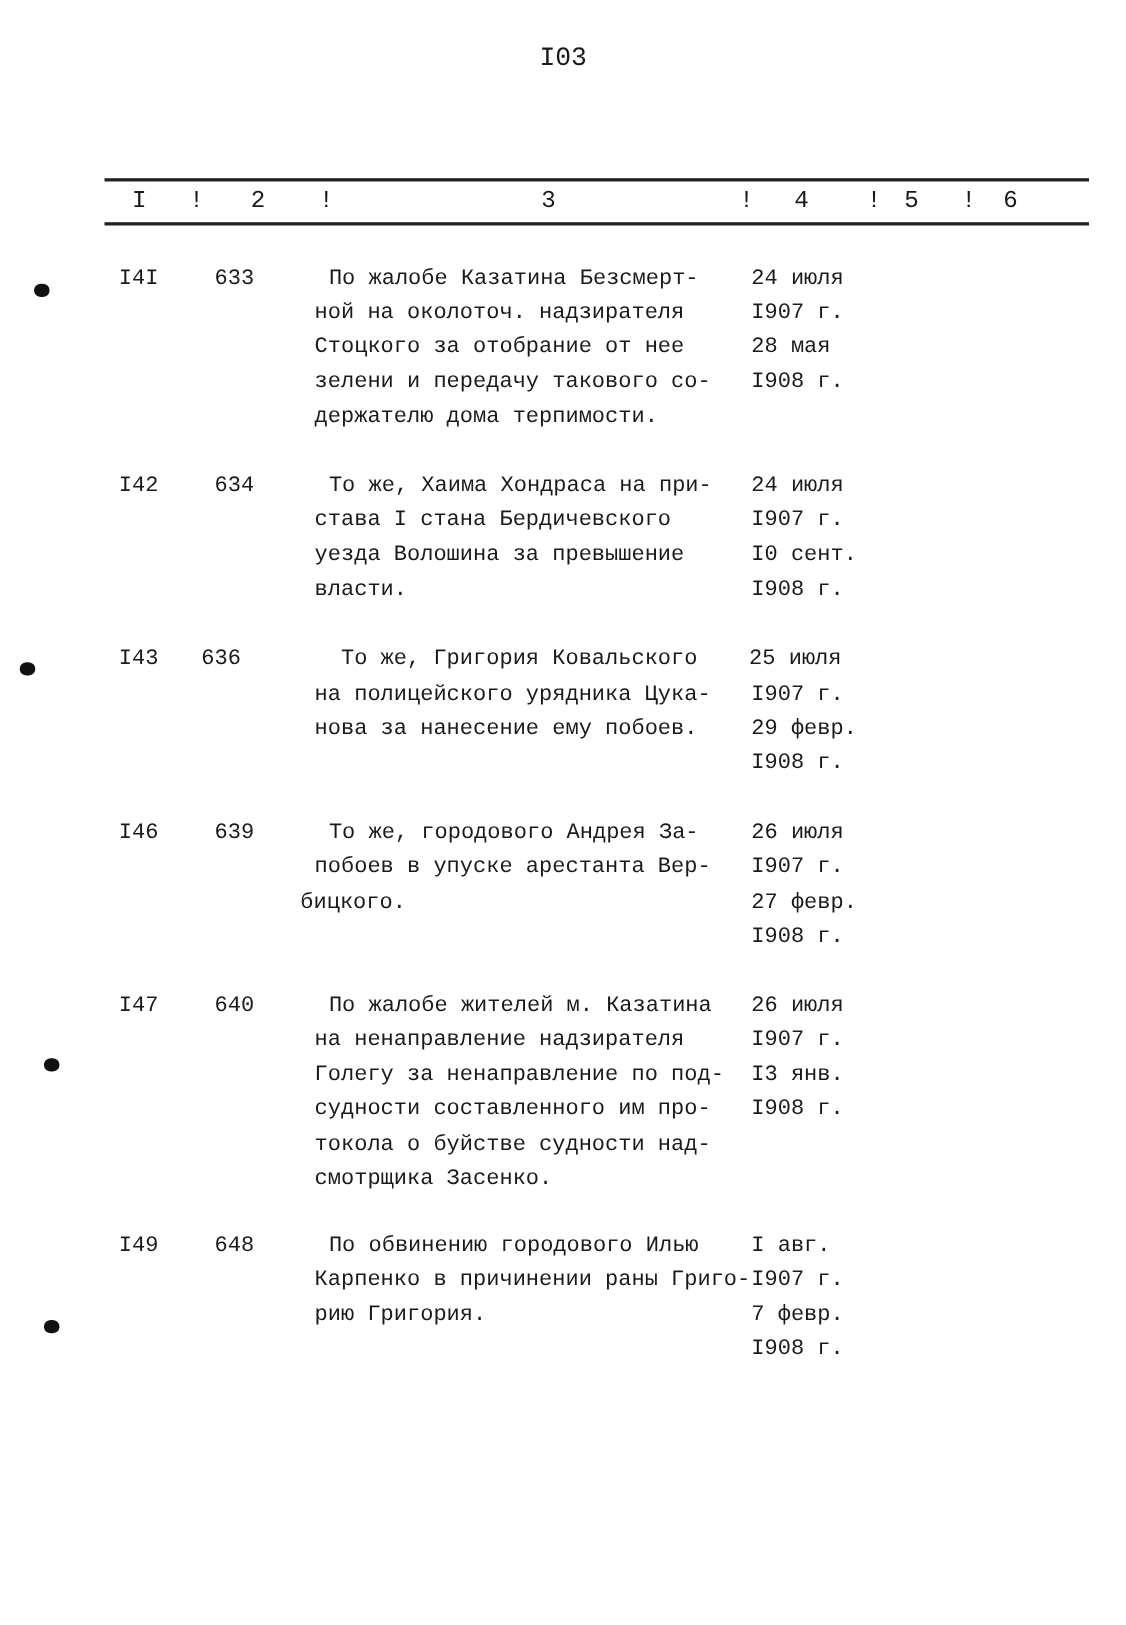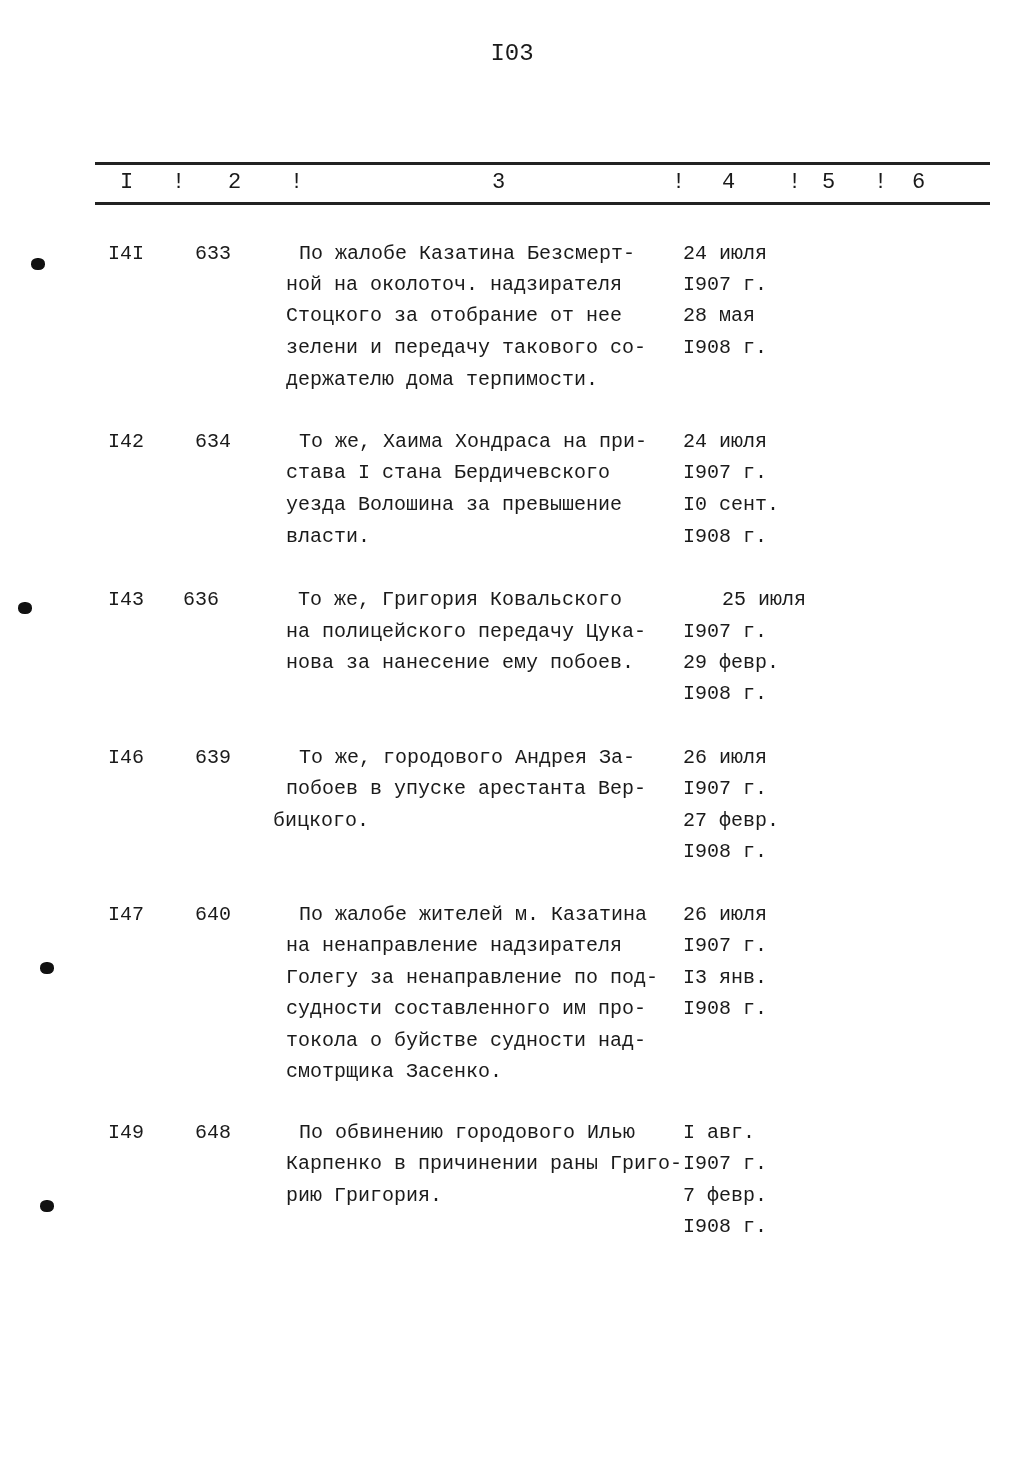--- a/index.html
+++ b/index.html
@@ -66,7 +66,7 @@
   <div>
     <span class="t" style="left:108px;top:584px">I43</span>
     <span class="t" style="left:183px;top:584px">636</span>
-    <span class="t" style="left:298px;top:584px">То же, Григория Ковальского</span>
+    <span class="t" style="left:310px;top:584px">То же, Григория Ковальского</span>
     <span class="t" style="left:286px;top:616px">на полицейского передачу Цука-</span>
     <span class="t" style="left:286px;top:647px">нова за нанесение ему побоев.</span>
     <span class="t" style="left:722px;top:584px">25 июля</span>

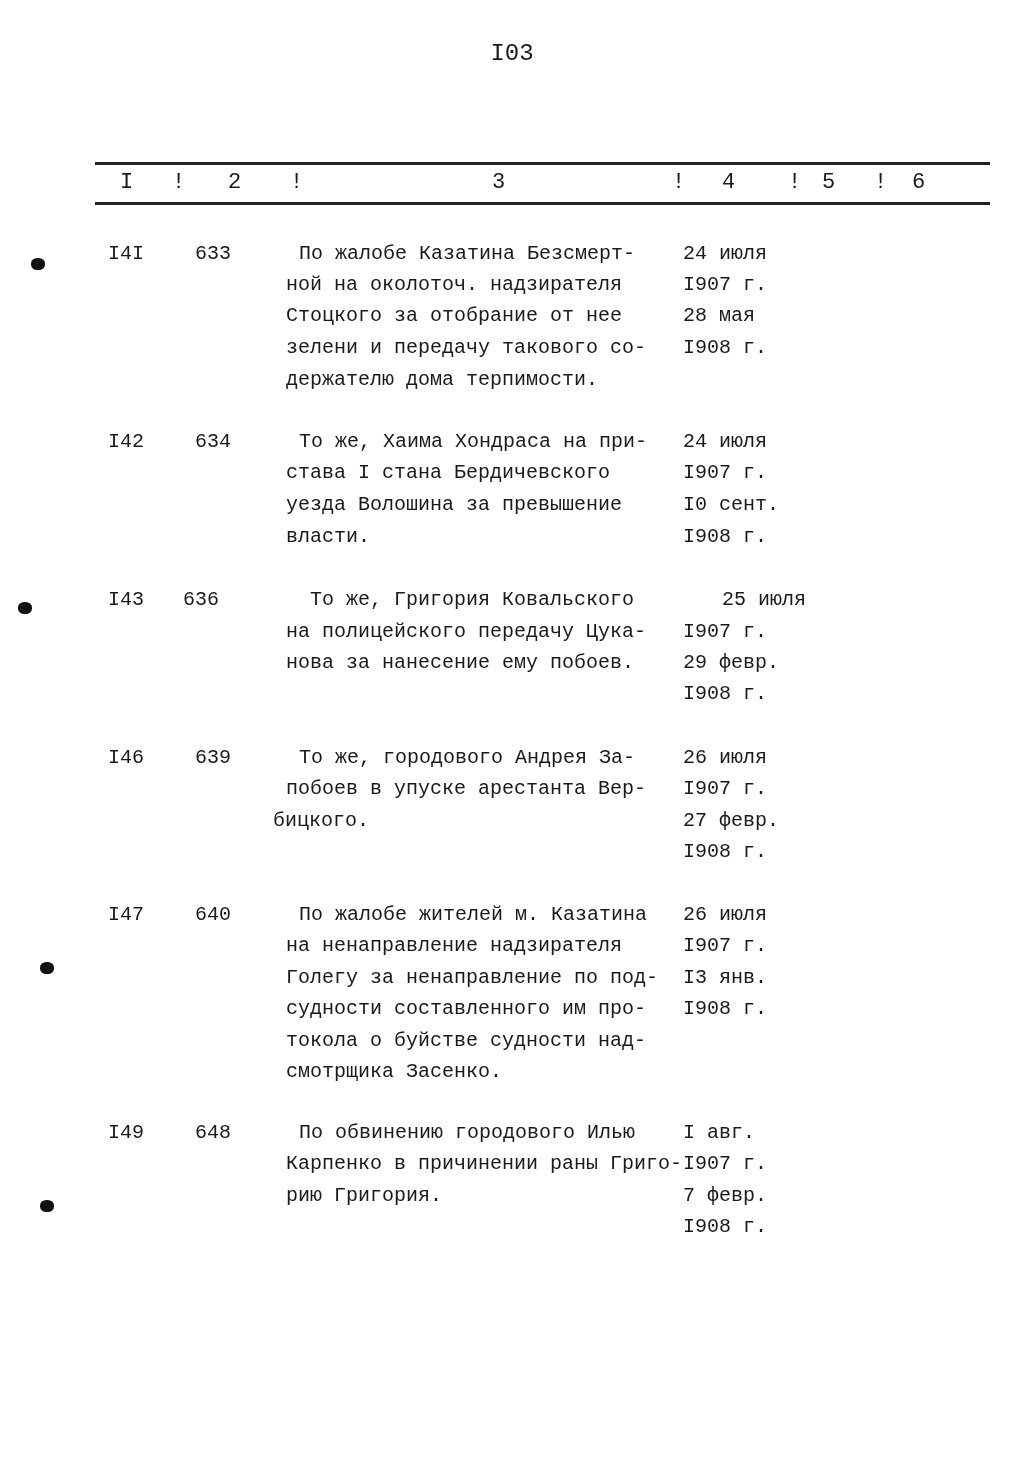--- a/index.html
+++ b/index.html
@@ -69,7 +69,7 @@
     <span class="t" style="left:310px;top:584px">То же, Григория Ковальского</span>
     <span class="t" style="left:286px;top:616px">на полицейского передачу Цука-</span>
     <span class="t" style="left:286px;top:647px">нова за нанесение ему побоев.</span>
-    <span class="t" style="left:722px;top:584px">25 июля</span>
+    <span class="t" style="left:681px;top:584px">25 июля</span>
     <span class="t" style="left:683px;top:616px">I907 г.</span>
     <span class="t" style="left:683px;top:647px">29 февр.</span>
     <span class="t" style="left:683px;top:678px">I908 г.</span>

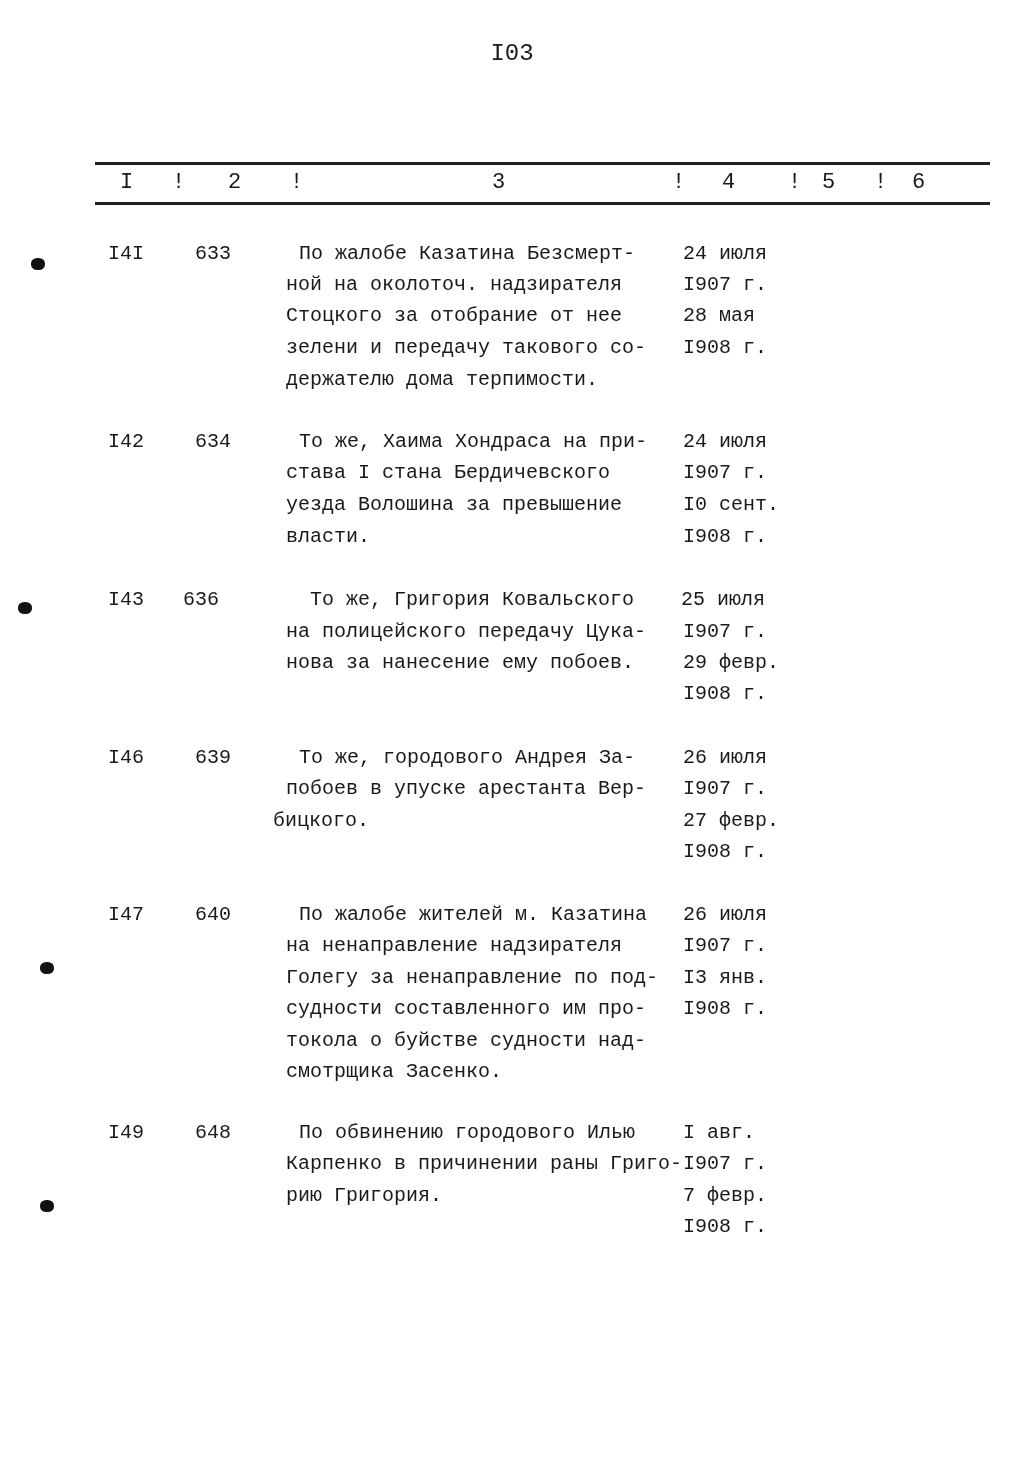--- a/index.html
+++ b/index.html
@@ -67,7 +67,7 @@
     <span class="t" style="left:108px;top:584px">I43</span>
     <span class="t" style="left:183px;top:584px">636</span>
     <span class="t" style="left:310px;top:584px">То же, Григория Ковальского</span>
-    <span class="t" style="left:286px;top:616px">на полицейского передачу Цука-</span>
+    <span class="t" style="left:286px;top:616px">на полицейского урядника Цука-</span>
     <span class="t" style="left:286px;top:647px">нова за нанесение ему побоев.</span>
     <span class="t" style="left:681px;top:584px">25 июля</span>
     <span class="t" style="left:683px;top:616px">I907 г.</span>

